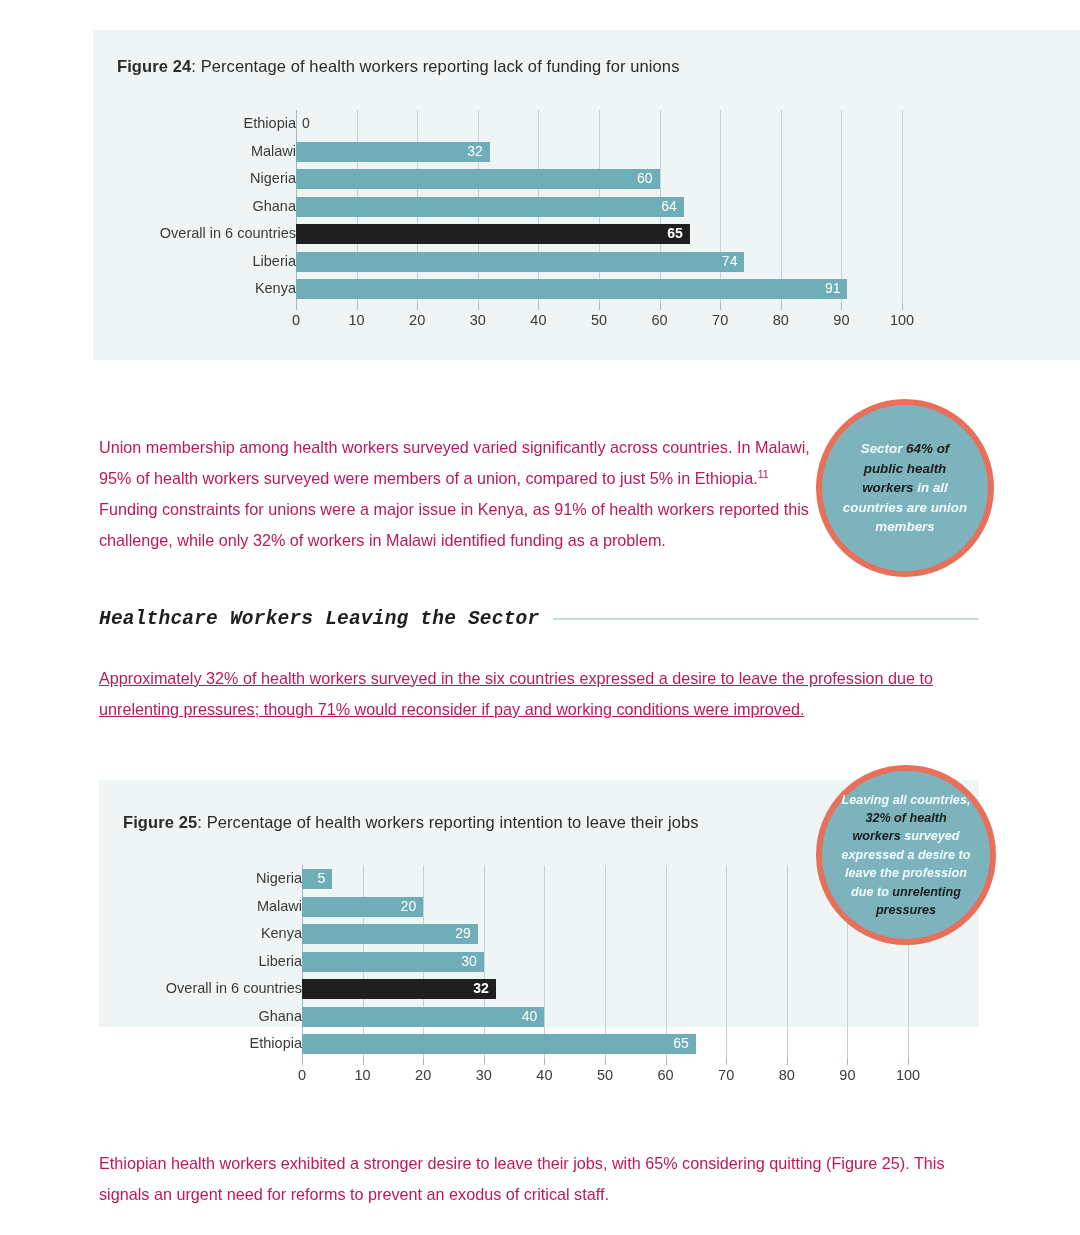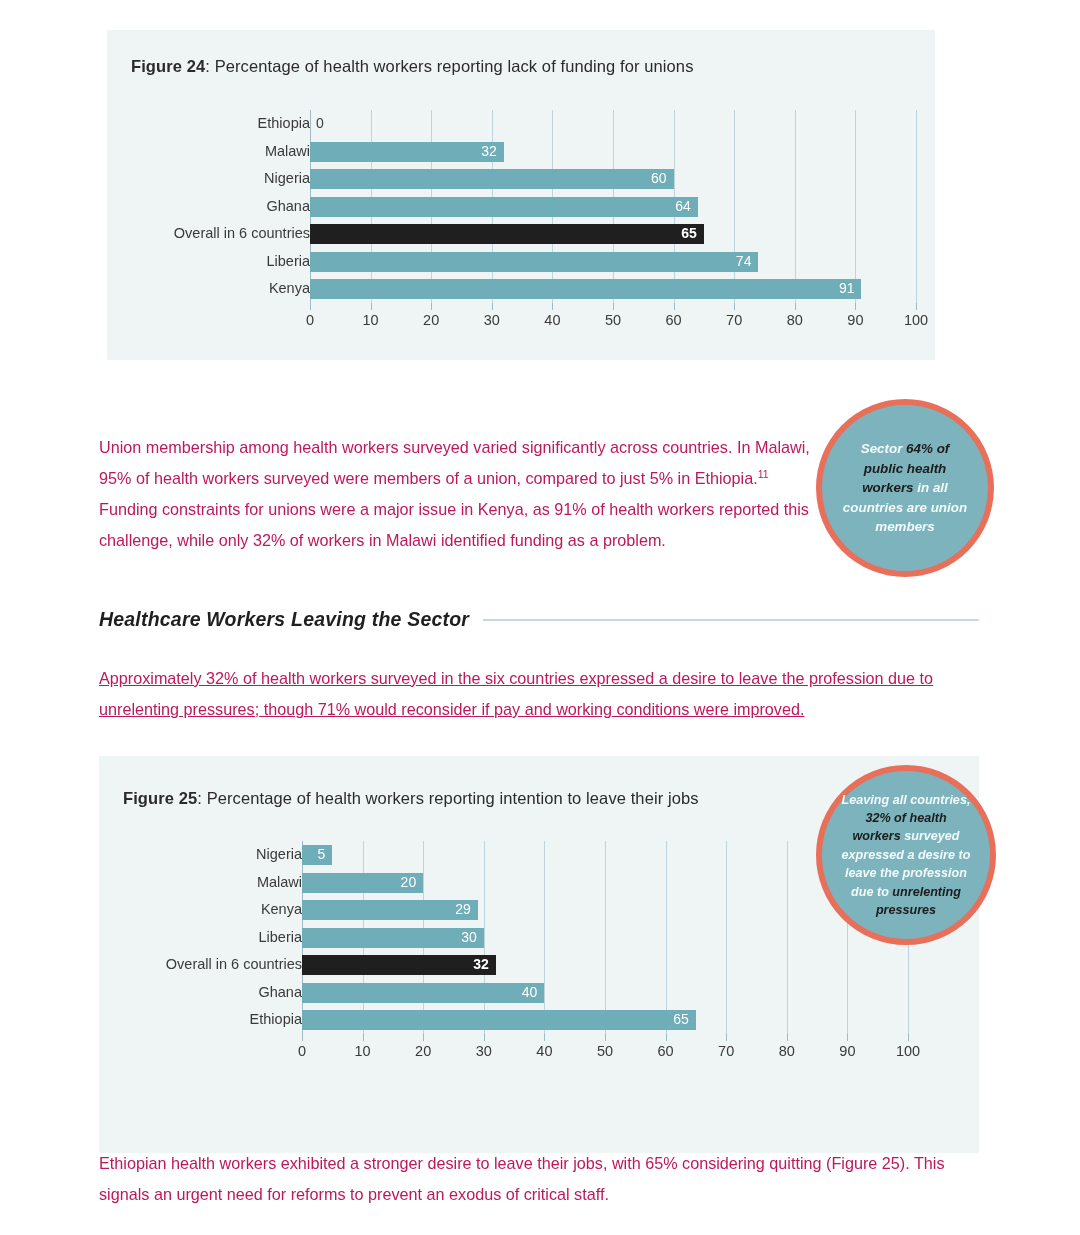--- a/index.html
+++ b/index.html
@@ -21,7 +21,7 @@
     position: absolute;
     background: #eef5f4;
   }
-  #chart-panel-1 { left: 107px; top: 30px; width: 828px; height: 330px; }
+  #chart-panel-1 { left: 93px; top: 30px; width: 988px; height: 330px; }
   #chart-panel-2 { left: 99px; top: 756px; width: 880px; height: 397px; }
 
   .figure-title {

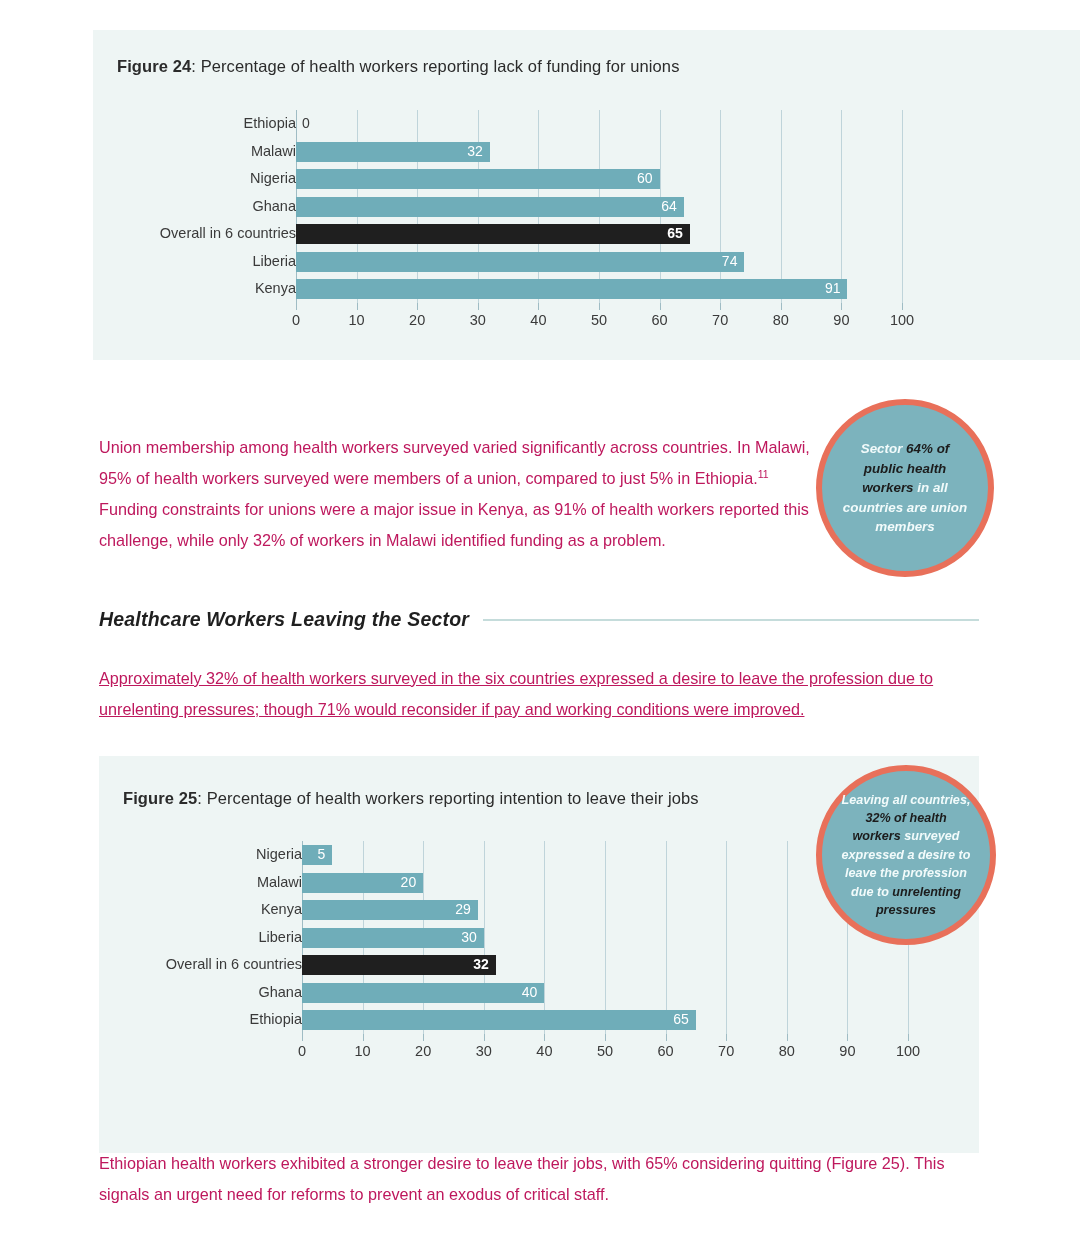--- a/index.html
+++ b/index.html
@@ -143,6 +143,7 @@
     display: flex;
     align-items: center;
     gap: 14px;
+    font-family: Liberation Mono, monospace;
   }
   #section-heading-row .heading-text {
     font-size: 19.5px;

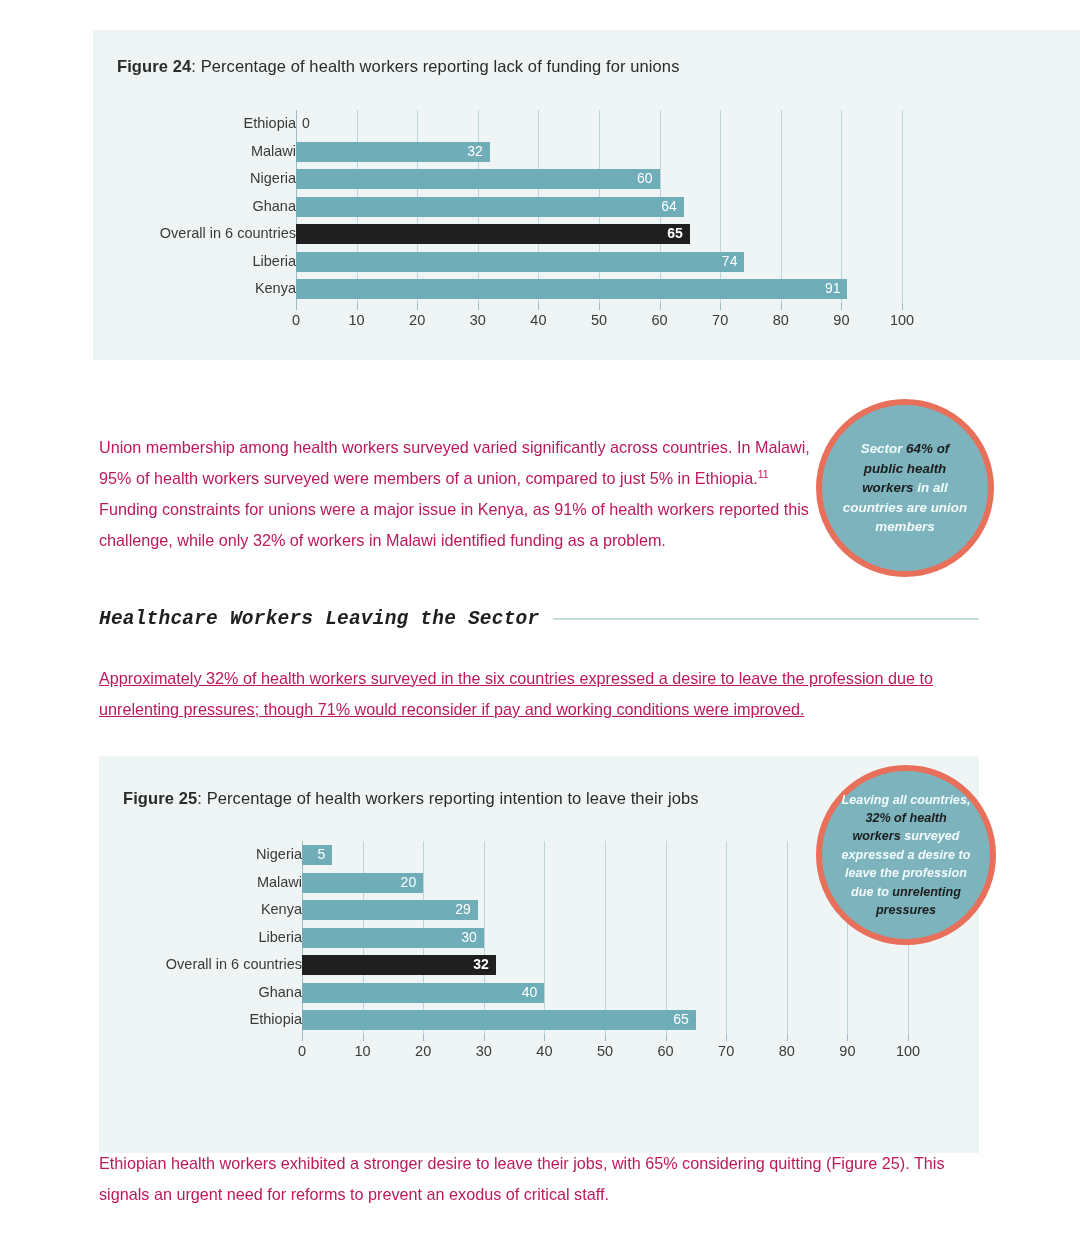--- a/index.html
+++ b/index.html
@@ -22,7 +22,7 @@
     background: #eef5f4;
   }
   #chart-panel-1 { left: 93px; top: 30px; width: 988px; height: 330px; }
-  #chart-panel-2 { left: 99px; top: 756px; width: 880px; height: 397px; }
+  #chart-panel-2 { left: 99px; top: 780px; width: 880px; height: 247px; }
 
   .figure-title {
     position: absolute;

